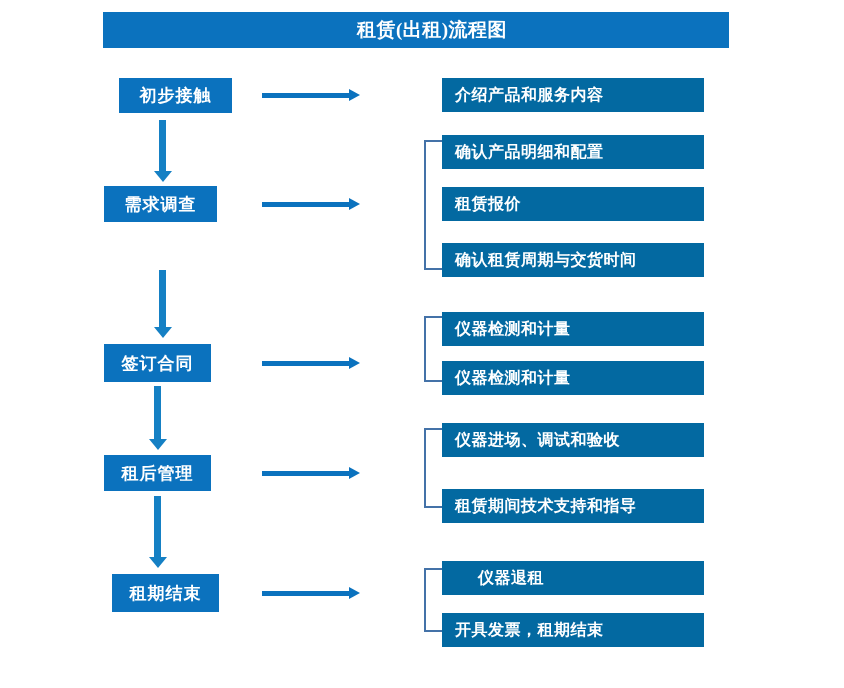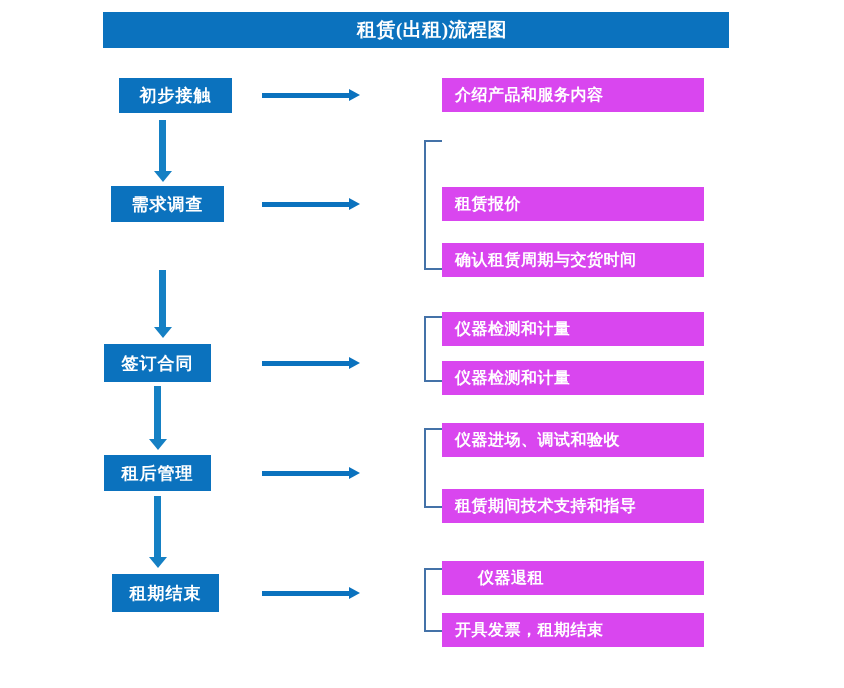--- a/index.html
+++ b/index.html
@@ -58,7 +58,7 @@
     left: 442px;
     width: 262px;
     height: 34px;
-    background: #d946ef;
+    background: #0369a1;
     color: #ffffff;
     font-size: 16px;
     font-weight: bold;

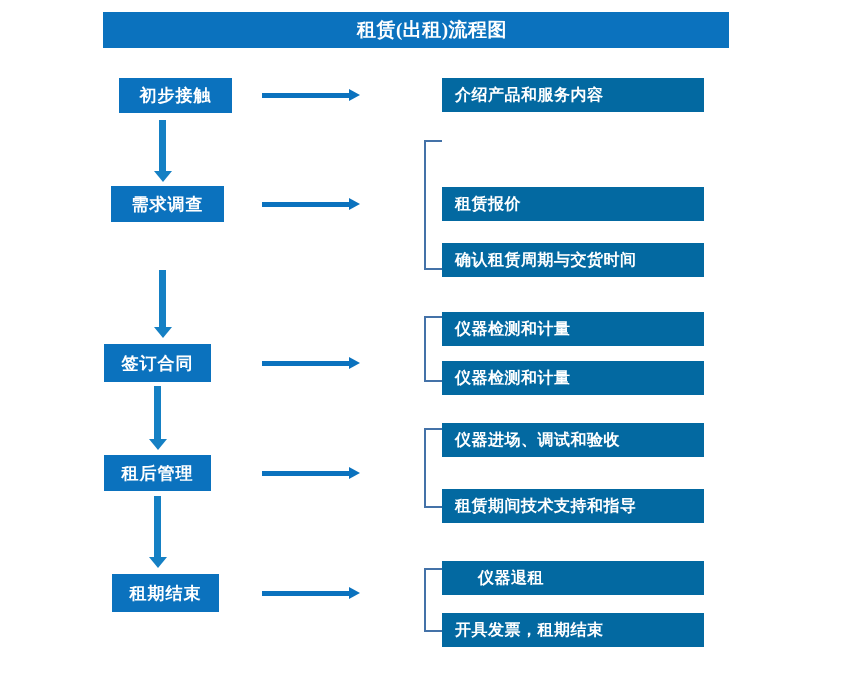--- a/index.html
+++ b/index.html
@@ -197,6 +197,7 @@
 
   <div class="detail-box" style="top:78px;">介绍产品和服务内容</div>
 
+  <div class="detail-box" style="top:135px;">确认产品明细和配置</div>
 
   <div class="detail-box" style="top:187px;">租赁报价</div>
 

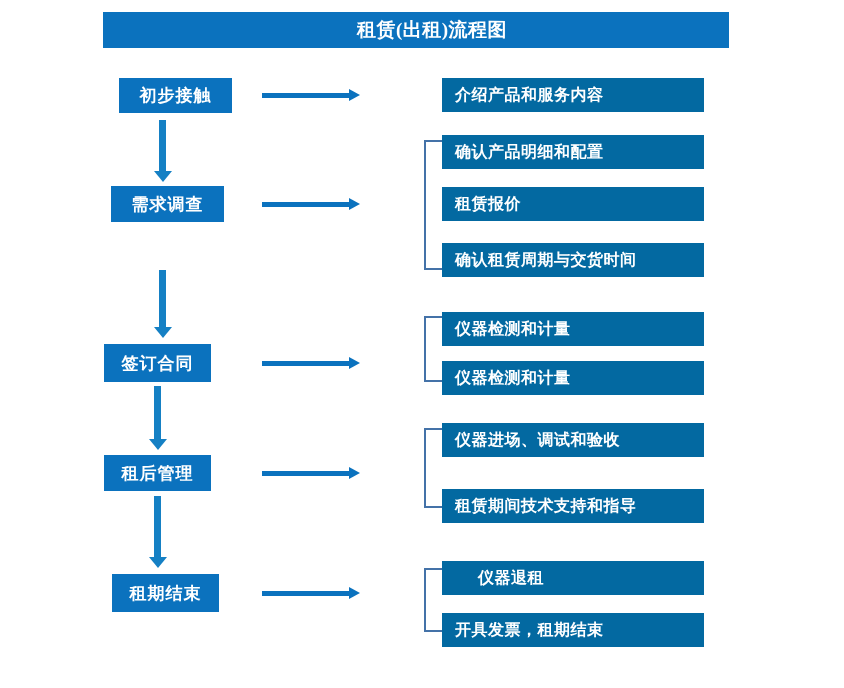--- a/index.html
+++ b/index.html
@@ -134,7 +134,7 @@
 
   <div class="stage-box" style="left:104px; top:78px; width:113px; height:35px;margin-left:15px;">初步接触</div>
 
-  <div class="stage-box" style="left:111px; top:186px; width:113px; height:36px;">需求调查</div>
+  <div class="stage-box" style="left:104px; top:186px; width:113px; height:36px;">需求调查</div>
 
   <div class="stage-box" style="left:104px; top:344px; width:107px; height:38px;">签订合同</div>
 

